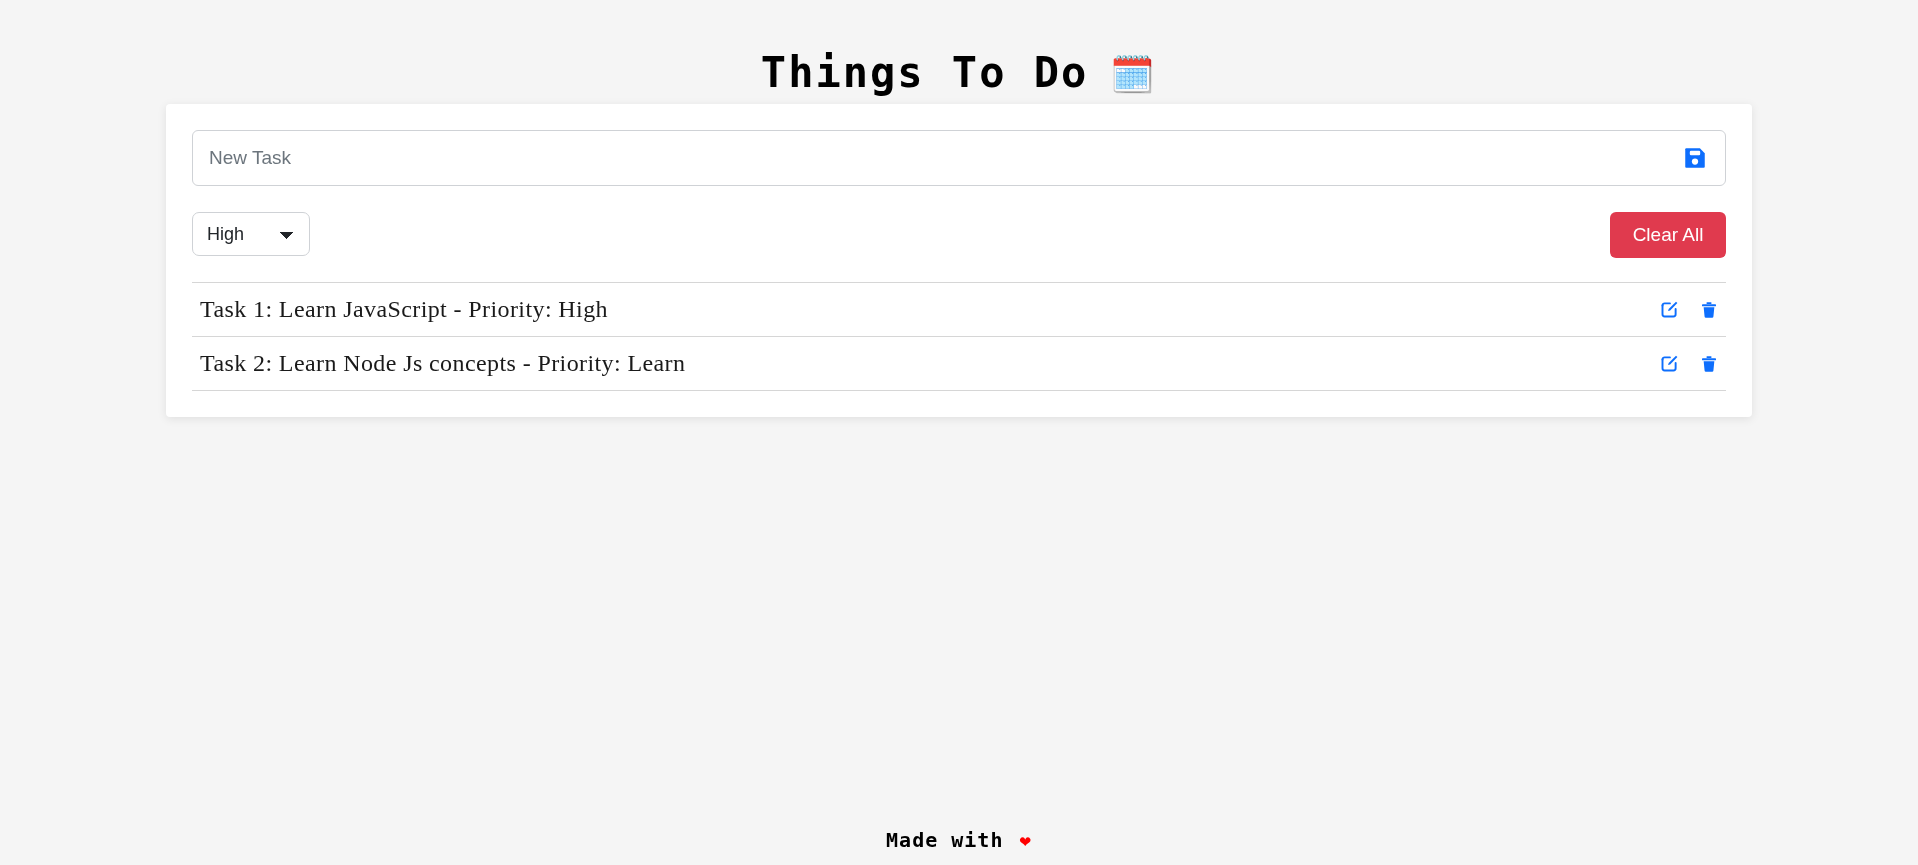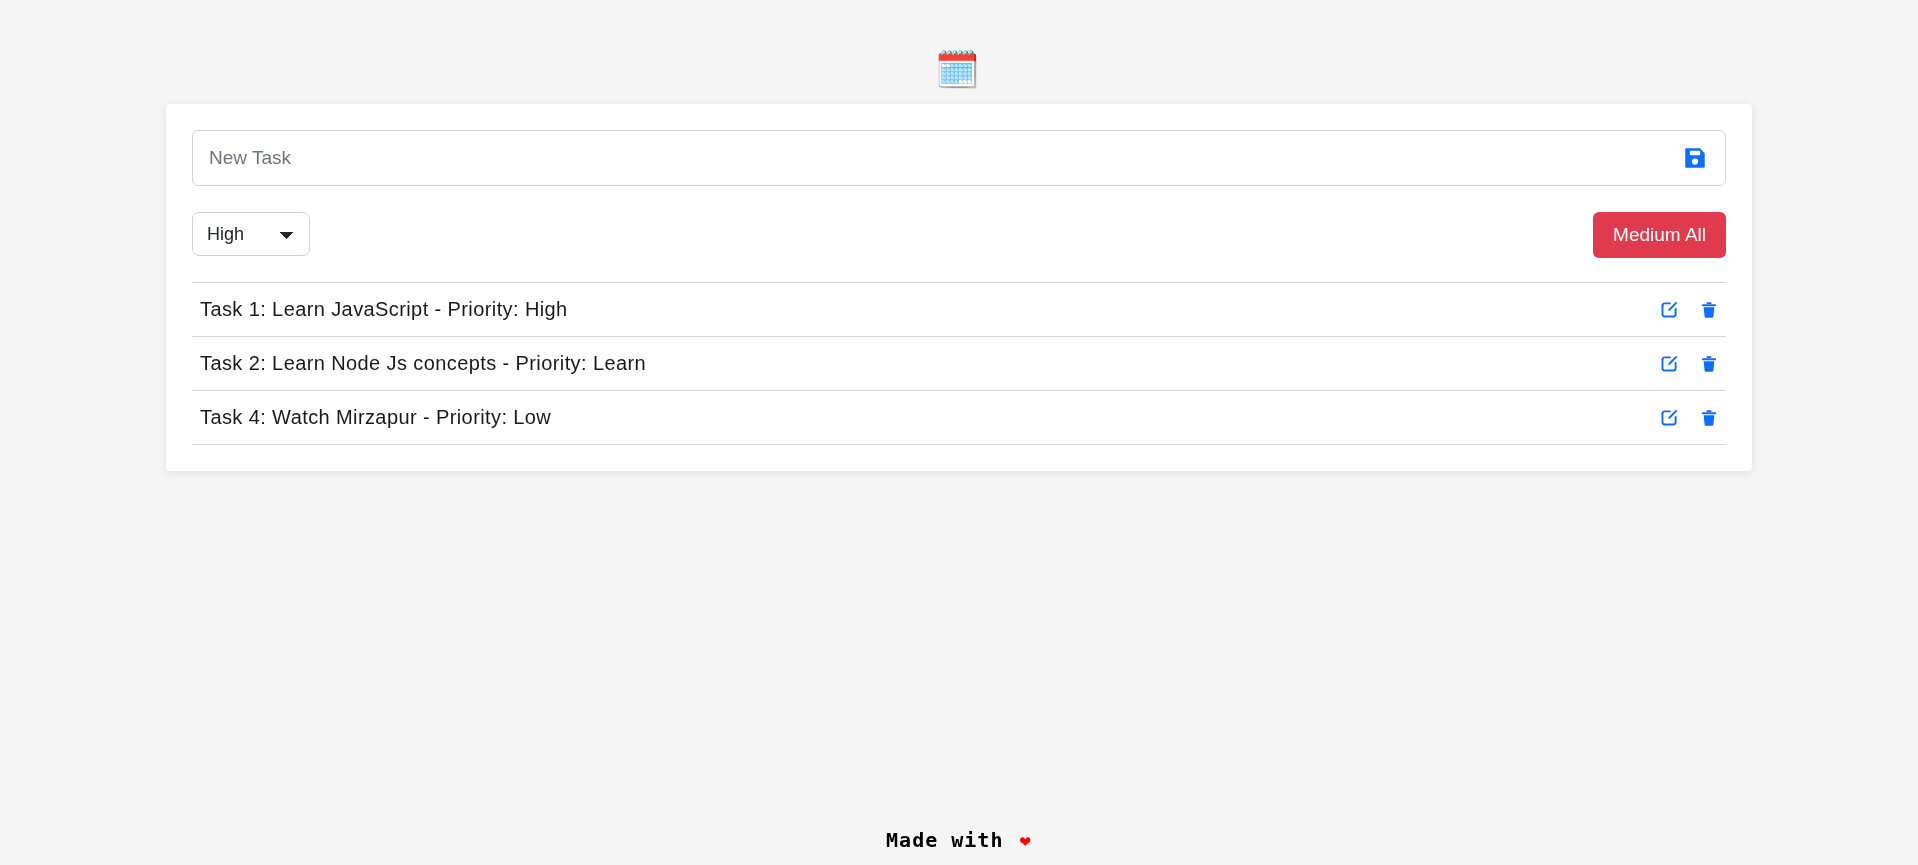--- a/index.html
+++ b/index.html
@@ -199,6 +199,7 @@
 
   <div class="app-header">
     <h1 class="app-title">
+      <span>Things To Do</span>
       <span class="title-emoji">🗓️</span>
     </h1>
   </div>

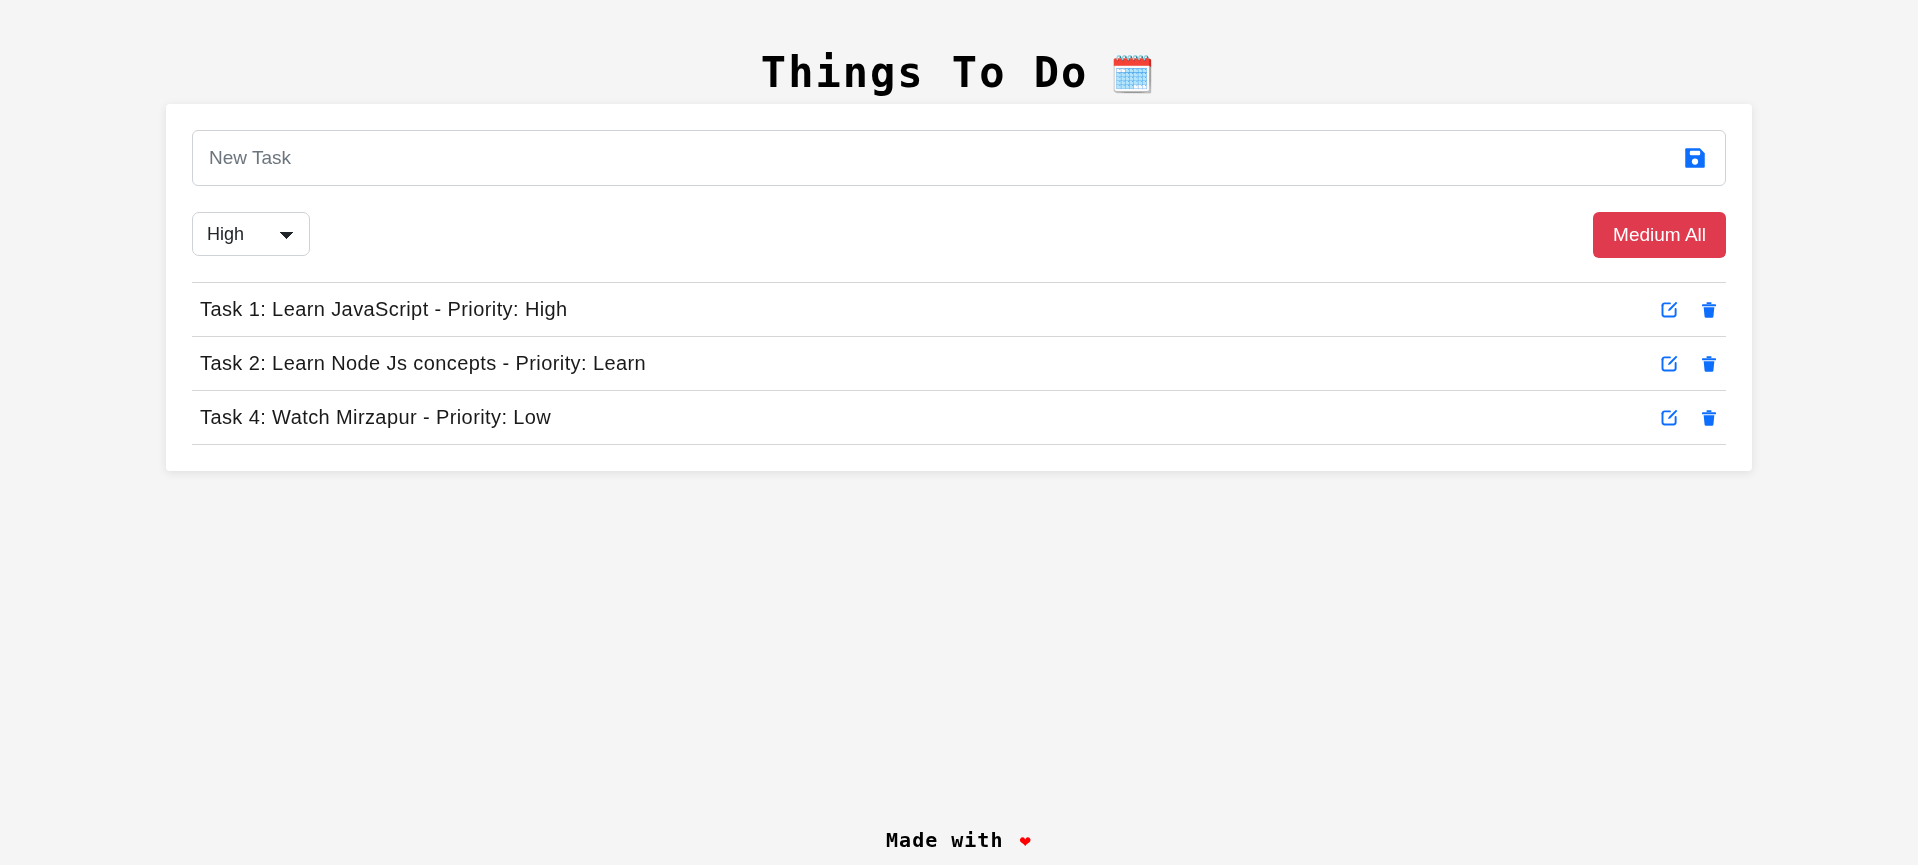--- a/index.html
+++ b/index.html
@@ -223,7 +223,7 @@
         <option>Medium</option>
         <option>Low</option>
       </select>
-      <button class="clear-btn">Medium All</button>
+      <button class="clear-btn">Clear All</button>
     </div>
 
     <ul class="task-list">

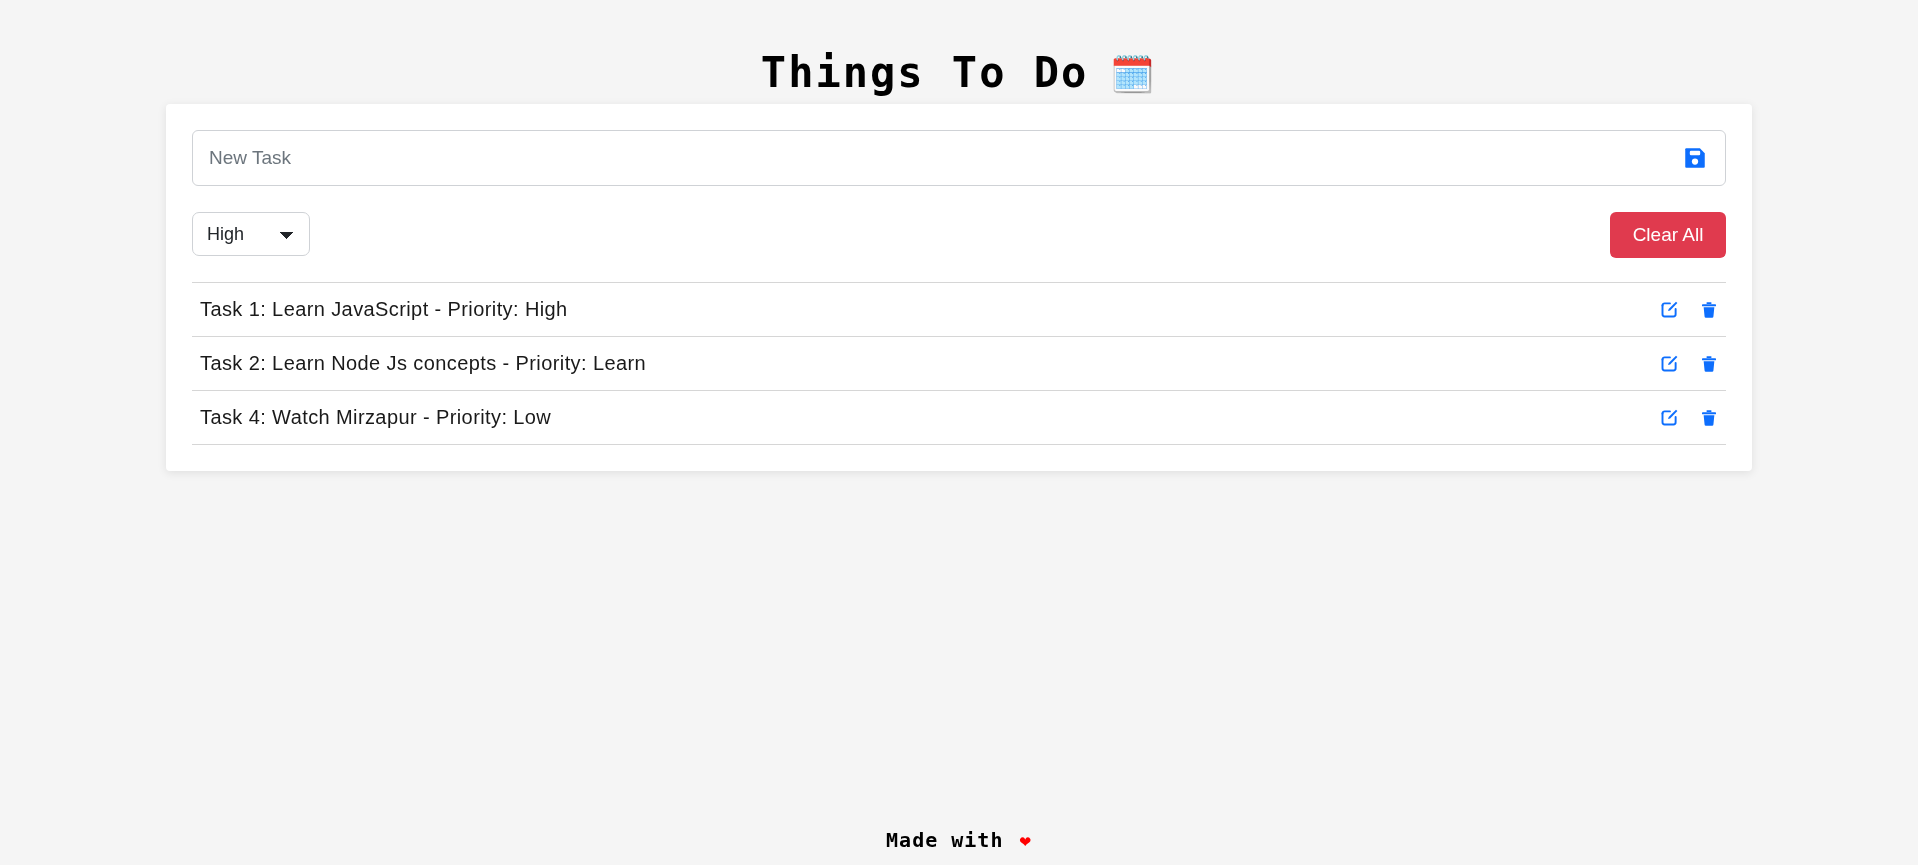--- a/index.html
+++ b/index.html
@@ -149,8 +149,8 @@
     padding: 0 6px 0 8px;
   }
   .task-text {
-    font-family: Liberation Sans, sans-serif;
-    font-size: 20px;
+    font-family: Liberation Serif, serif;
+    font-size: 24px;
     color: #1a1a1a;
     letter-spacing: 0.4px;
     white-space: nowrap;

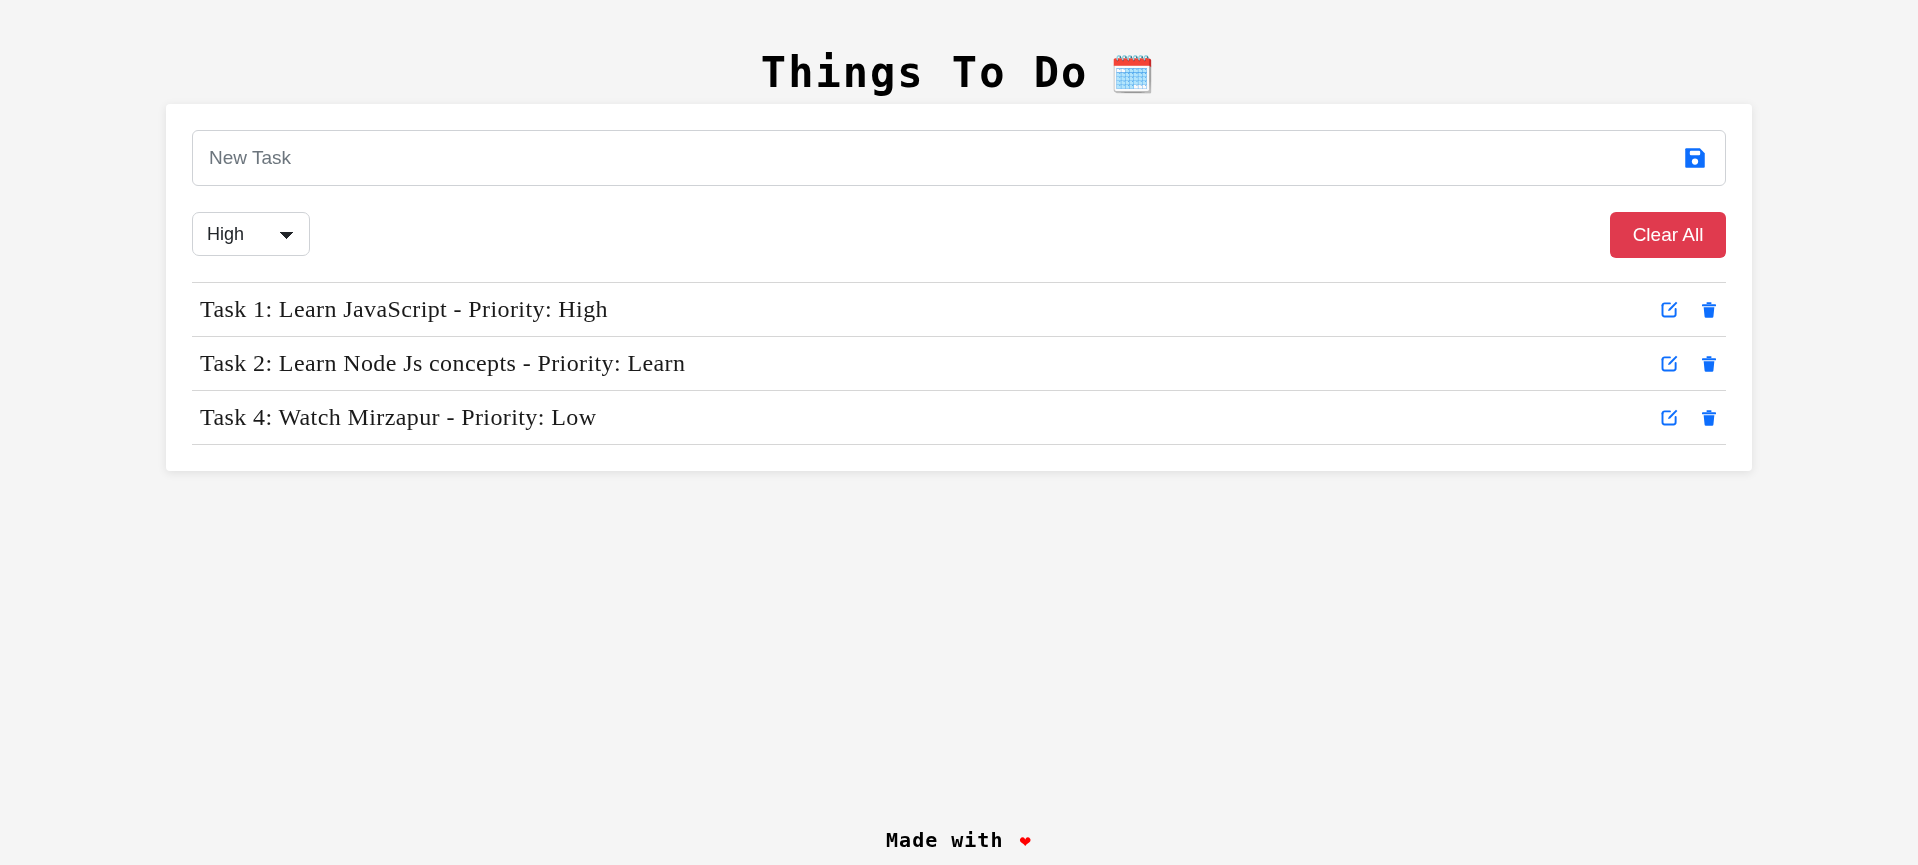--- a/index.html
+++ b/index.html
@@ -269,25 +269,6 @@
       </li>
 
 
-      <li class="task-row">
-        <span class="task-text">Task 4: Watch Mirzapur - Priority: Low</span>
-        <span class="task-actions">
-          <button class="icon-btn">
-            <svg width="21" height="21" viewBox="0 0 24 24" aria-hidden="true">
-              <path d="M4 7.5A2.5 2.5 0 0 1 6.5 5h6" fill="none" stroke="#0d6efd" stroke-width="2.2" stroke-linecap="round"></path>
-              <path d="M4 7.5v10A2.5 2.5 0 0 0 6.5 20h10a2.5 2.5 0 0 0 2.5-2.5v-6" fill="none" stroke="#0d6efd" stroke-width="2.2" stroke-linecap="round"></path>
-              <path d="M19.4 3.1 21 4.7 12.7 13l-2.4.8.8-2.4z" fill="#0d6efd"></path>
-            </svg>
-          </button>
-          <button class="icon-btn">
-            <svg width="20" height="20" viewBox="0 0 24 24" aria-hidden="true">
-              <rect x="9" y="2.6" width="6" height="2.1" rx="0.7" fill="#0d6efd"></rect>
-              <rect x="3.6" y="5.2" width="16.8" height="2.4" rx="0.8" fill="#0d6efd"></rect>
-              <path d="M5.6 8.6h12.8l-1.1 11.3a1.6 1.6 0 0 1-1.6 1.5H8.3a1.6 1.6 0 0 1-1.6-1.5z" fill="#0d6efd"></path>
-            </svg>
-          </button>
-        </span>
-      </li>
 
     </ul>
   </div>

